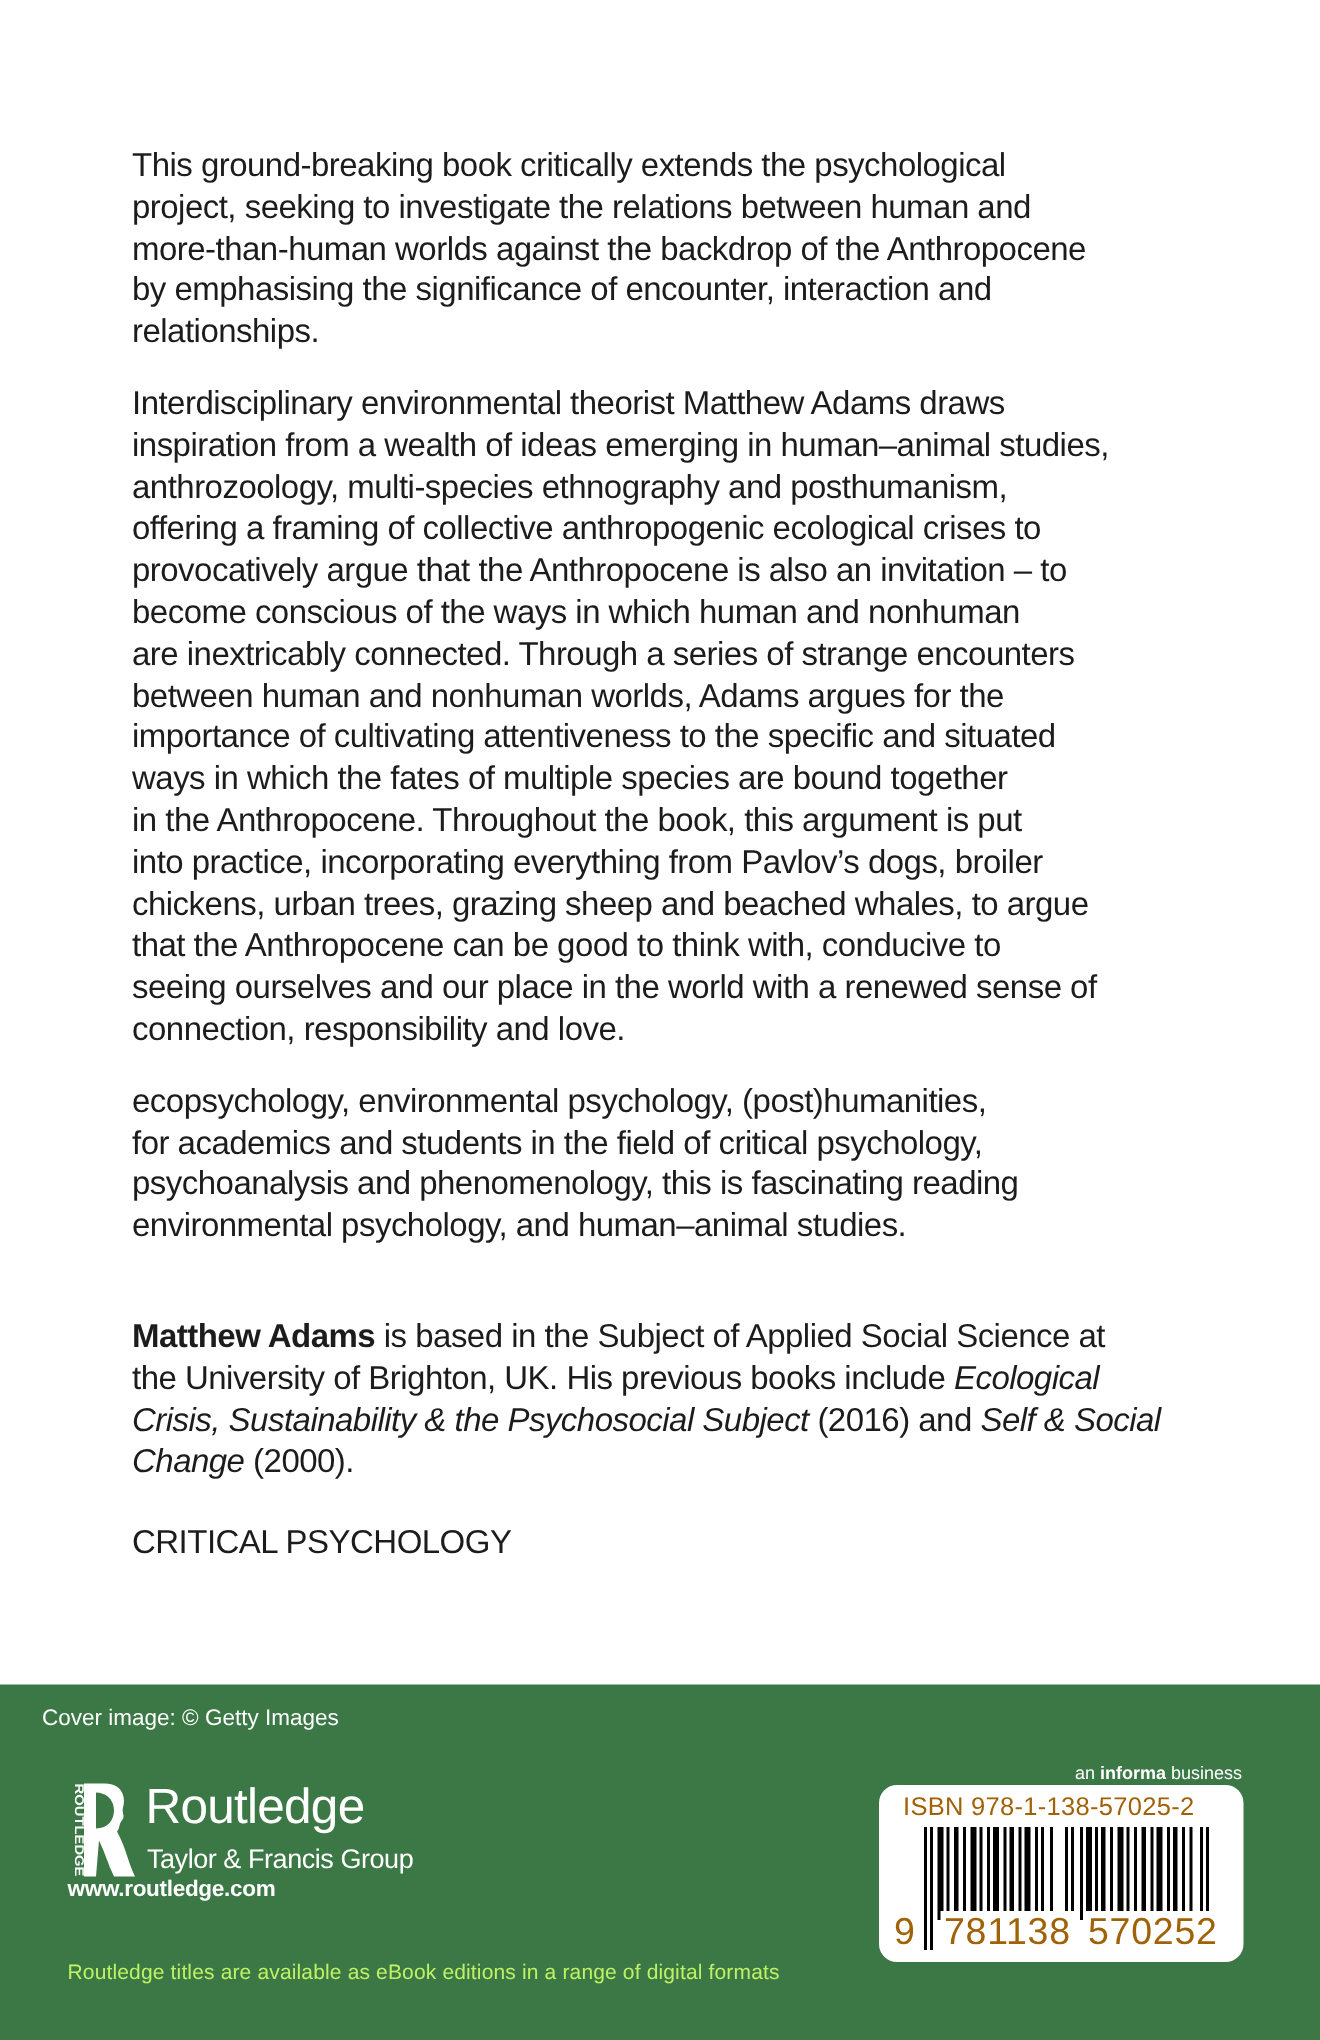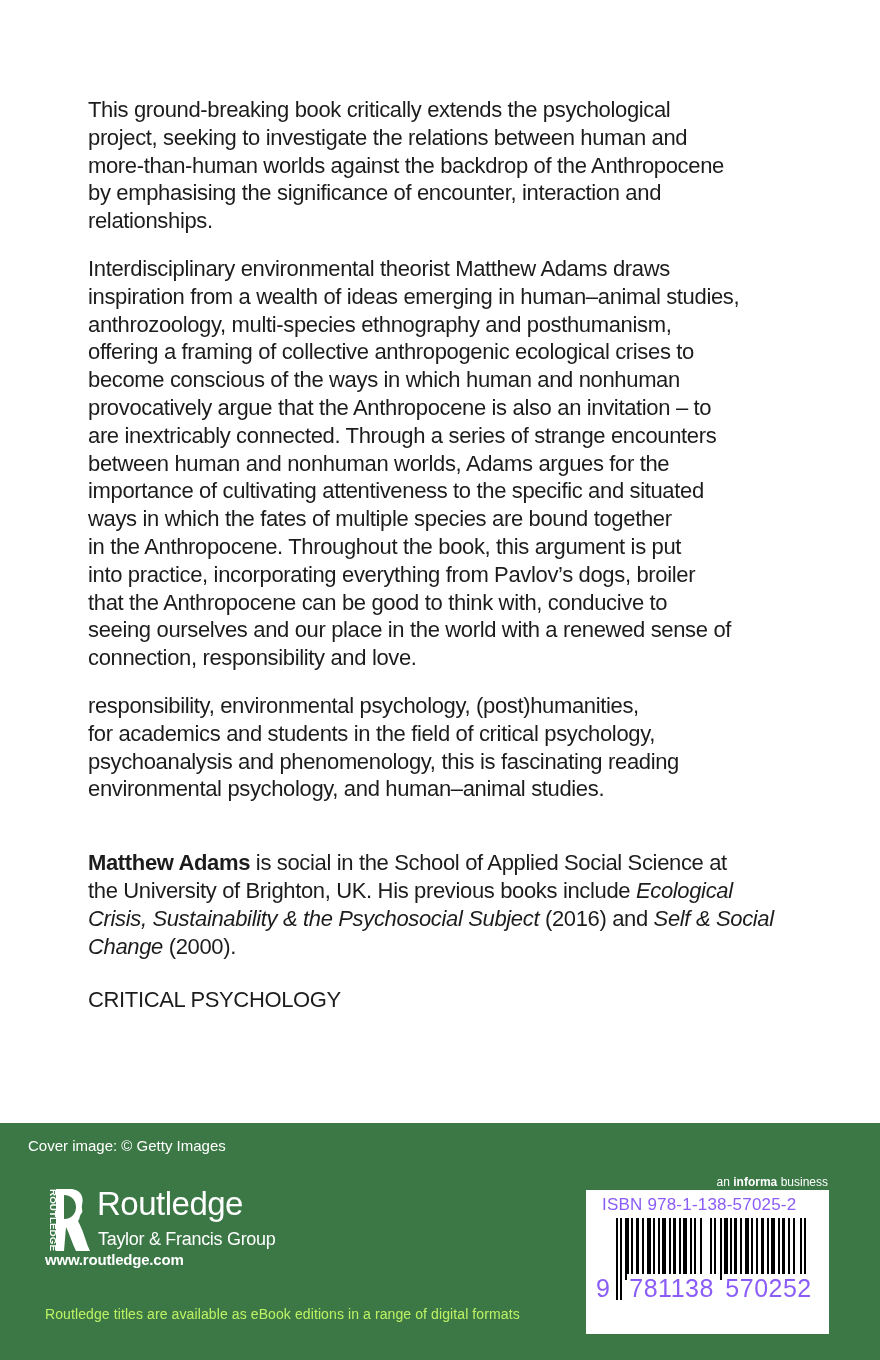--- a/index.html
+++ b/index.html
@@ -55,8 +55,8 @@
     <span class="line">inspiration from a wealth of ideas emerging in human–animal studies,</span>
     <span class="line">anthrozoology, multi-species ethnography and posthumanism,</span>
     <span class="line">offering a framing of collective anthropogenic ecological crises to</span>
+    <span class="line">provocatively argue that the Anthropocene is also an invitation – to</span>
     <span class="line">become conscious of the ways in which human and nonhuman</span>
-    <span class="line">provocatively argue that the Anthropocene is also an invitation – to</span>
     <span class="line">are inextricably connected. Through a series of strange encounters</span>
     <span class="line">between human and nonhuman worlds, Adams argues for the</span>
     <span class="line">importance of cultivating attentiveness to the specific and situated</span>

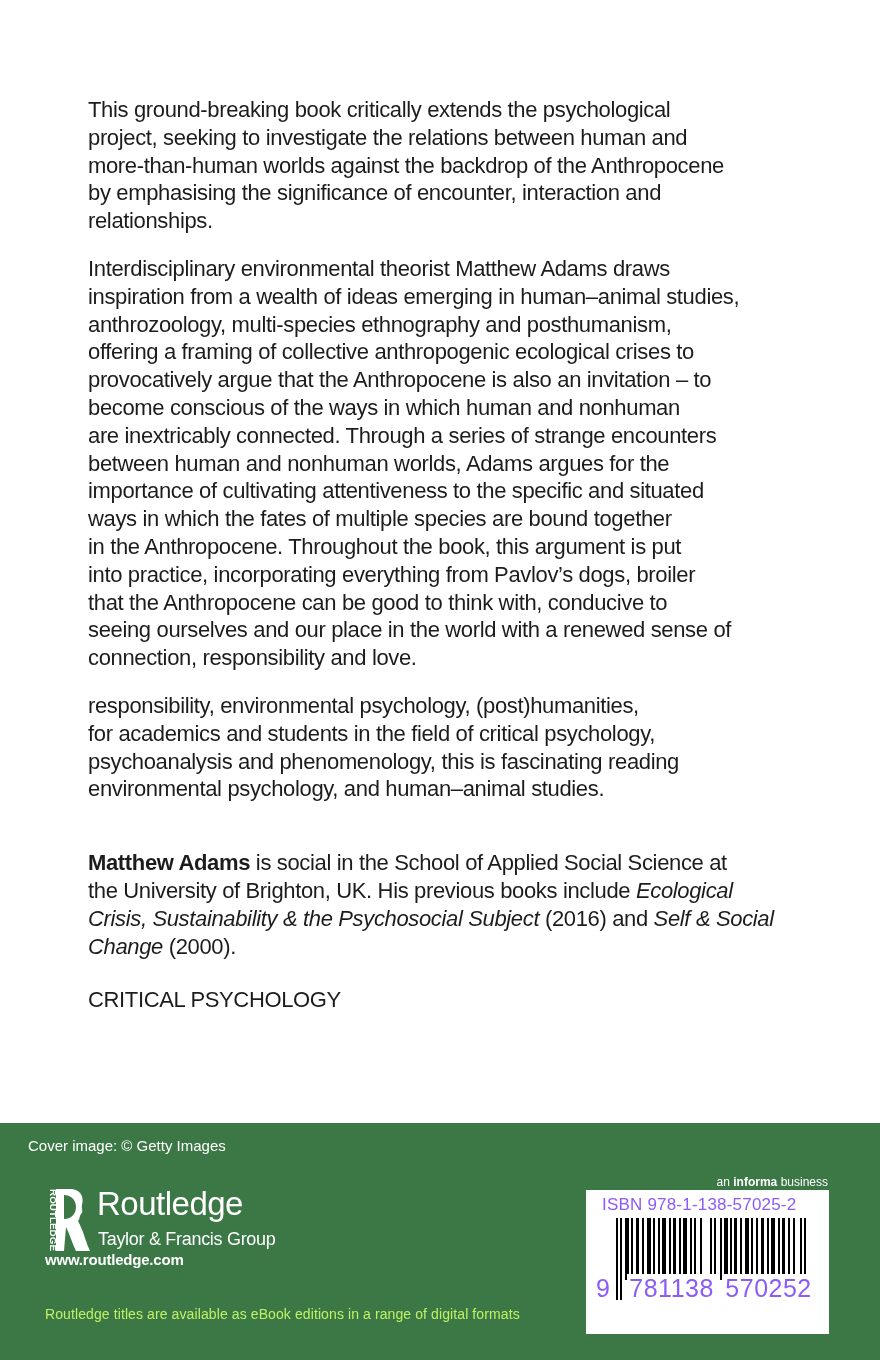--- a/index.html
+++ b/index.html
@@ -63,6 +63,7 @@
     <span class="line">ways in which the fates of multiple species are bound together</span>
     <span class="line">in the Anthropocene. Throughout the book, this argument is put</span>
     <span class="line">into practice, incorporating everything from Pavlov’s dogs, broiler</span>
+    <span class="line">chickens, urban trees, grazing sheep and beached whales, to argue</span>
     <span class="line">that the Anthropocene can be good to think with, conducive to</span>
     <span class="line">seeing ourselves and our place in the world with a renewed sense of</span>
     <span class="line">connection, responsibility and love.</span>

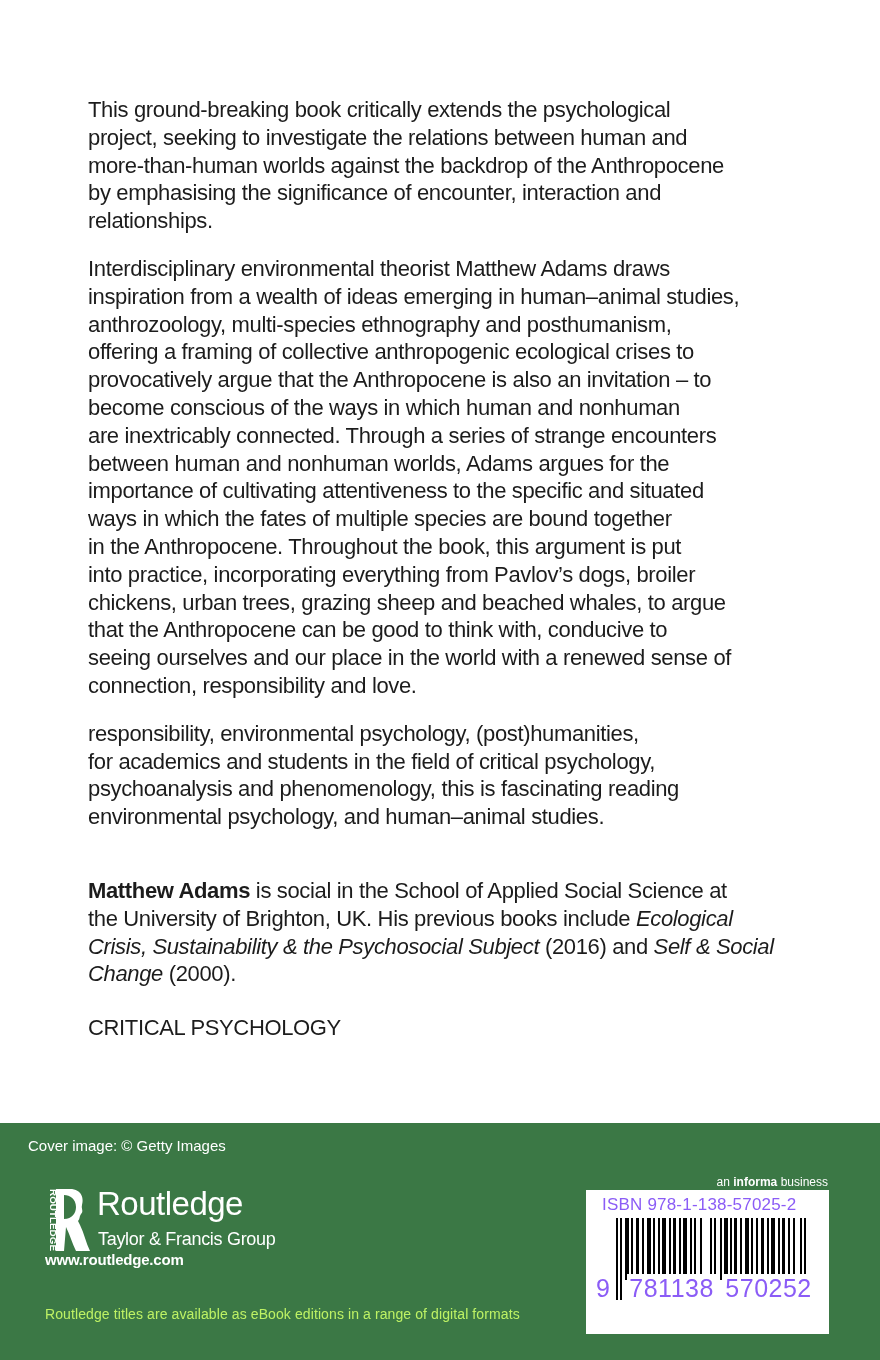--- a/index.html
+++ b/index.html
@@ -69,7 +69,7 @@
     <span class="line">connection, responsibility and love.</span>
   </p>
   <p class="para">
-    <span class="line">responsibility, environmental psychology, (post)humanities,</span>
+    <span class="line">ecopsychology, environmental psychology, (post)humanities,</span>
     <span class="line">for academics and students in the field of critical psychology,</span>
     <span class="line">psychoanalysis and phenomenology, this is fascinating reading</span>
     <span class="line">environmental psychology, and human–animal studies.</span>

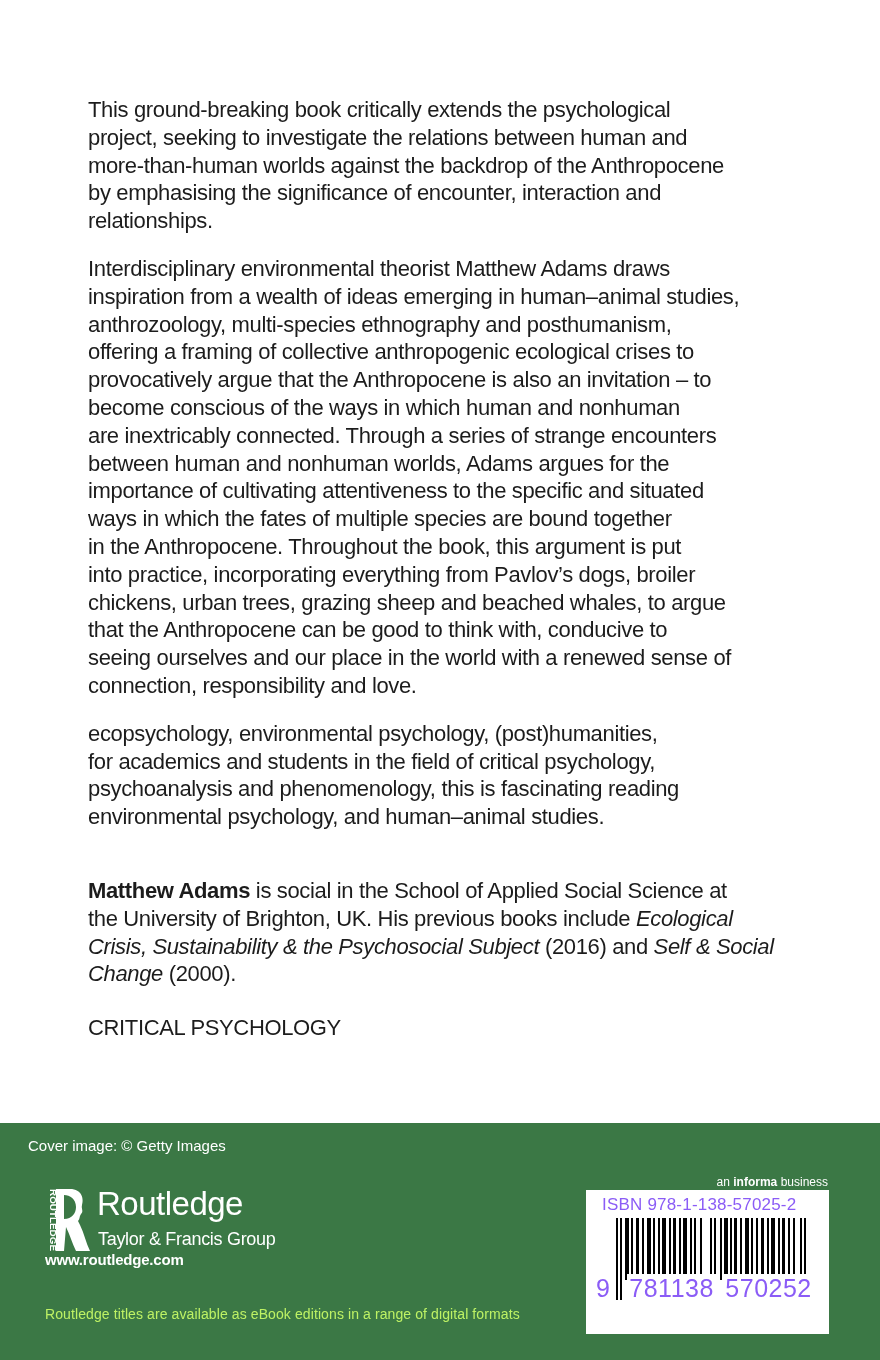--- a/index.html
+++ b/index.html
@@ -76,7 +76,7 @@
   </p>
 
   <p class="para bio">
-    <span class="line"><b>Matthew Adams</b><span> is social in the School of Applied Social Science at</span></span>
+    <span class="line"><b>Matthew Adams</b><span> is based in the Subject of Applied Social Science at</span></span>
     <span class="line"><span>the University of Brighton, UK. His previous books include </span><i>Ecological</i></span>
     <span class="line"><i>Crisis, Sustainability &amp; the Psychosocial Subject</i><span> (2016) and </span><i>Self &amp; Social</i></span>
     <span class="line"><i>Change</i><span> (2000).</span></span>

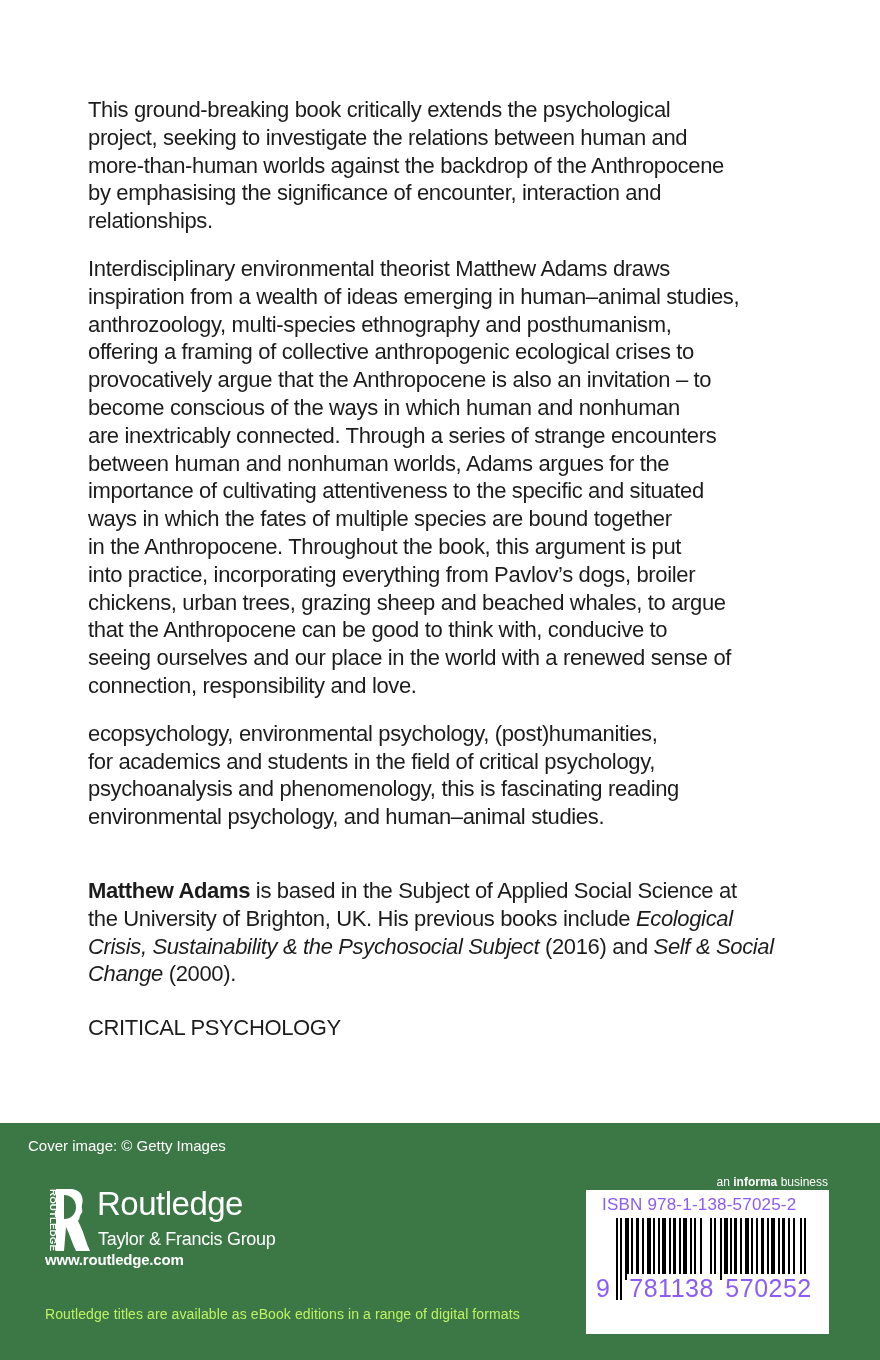--- a/index.html
+++ b/index.html
@@ -32,7 +32,7 @@
     .informa { position: absolute; right: 52px; top: 52px; font-size: 12px; }
     .informa b { font-weight: bold; }
     .barcode-box {
-      position: absolute; left: 586px; top: 67px; width: 243px; height: 144px; background: #ffffff; color: #8b5cf6;
+      position: absolute; left: 586px; top: 67px; width: 243px; height: 118px; background: #ffffff; color: #a16207; border-radius: 12px;
     }
     .isbn { position: absolute; left: 16px; top: 5px; font-size: 17px; letter-spacing: 0.2px; }
     .bars { position: absolute; left: 30px; top: 28px; }

